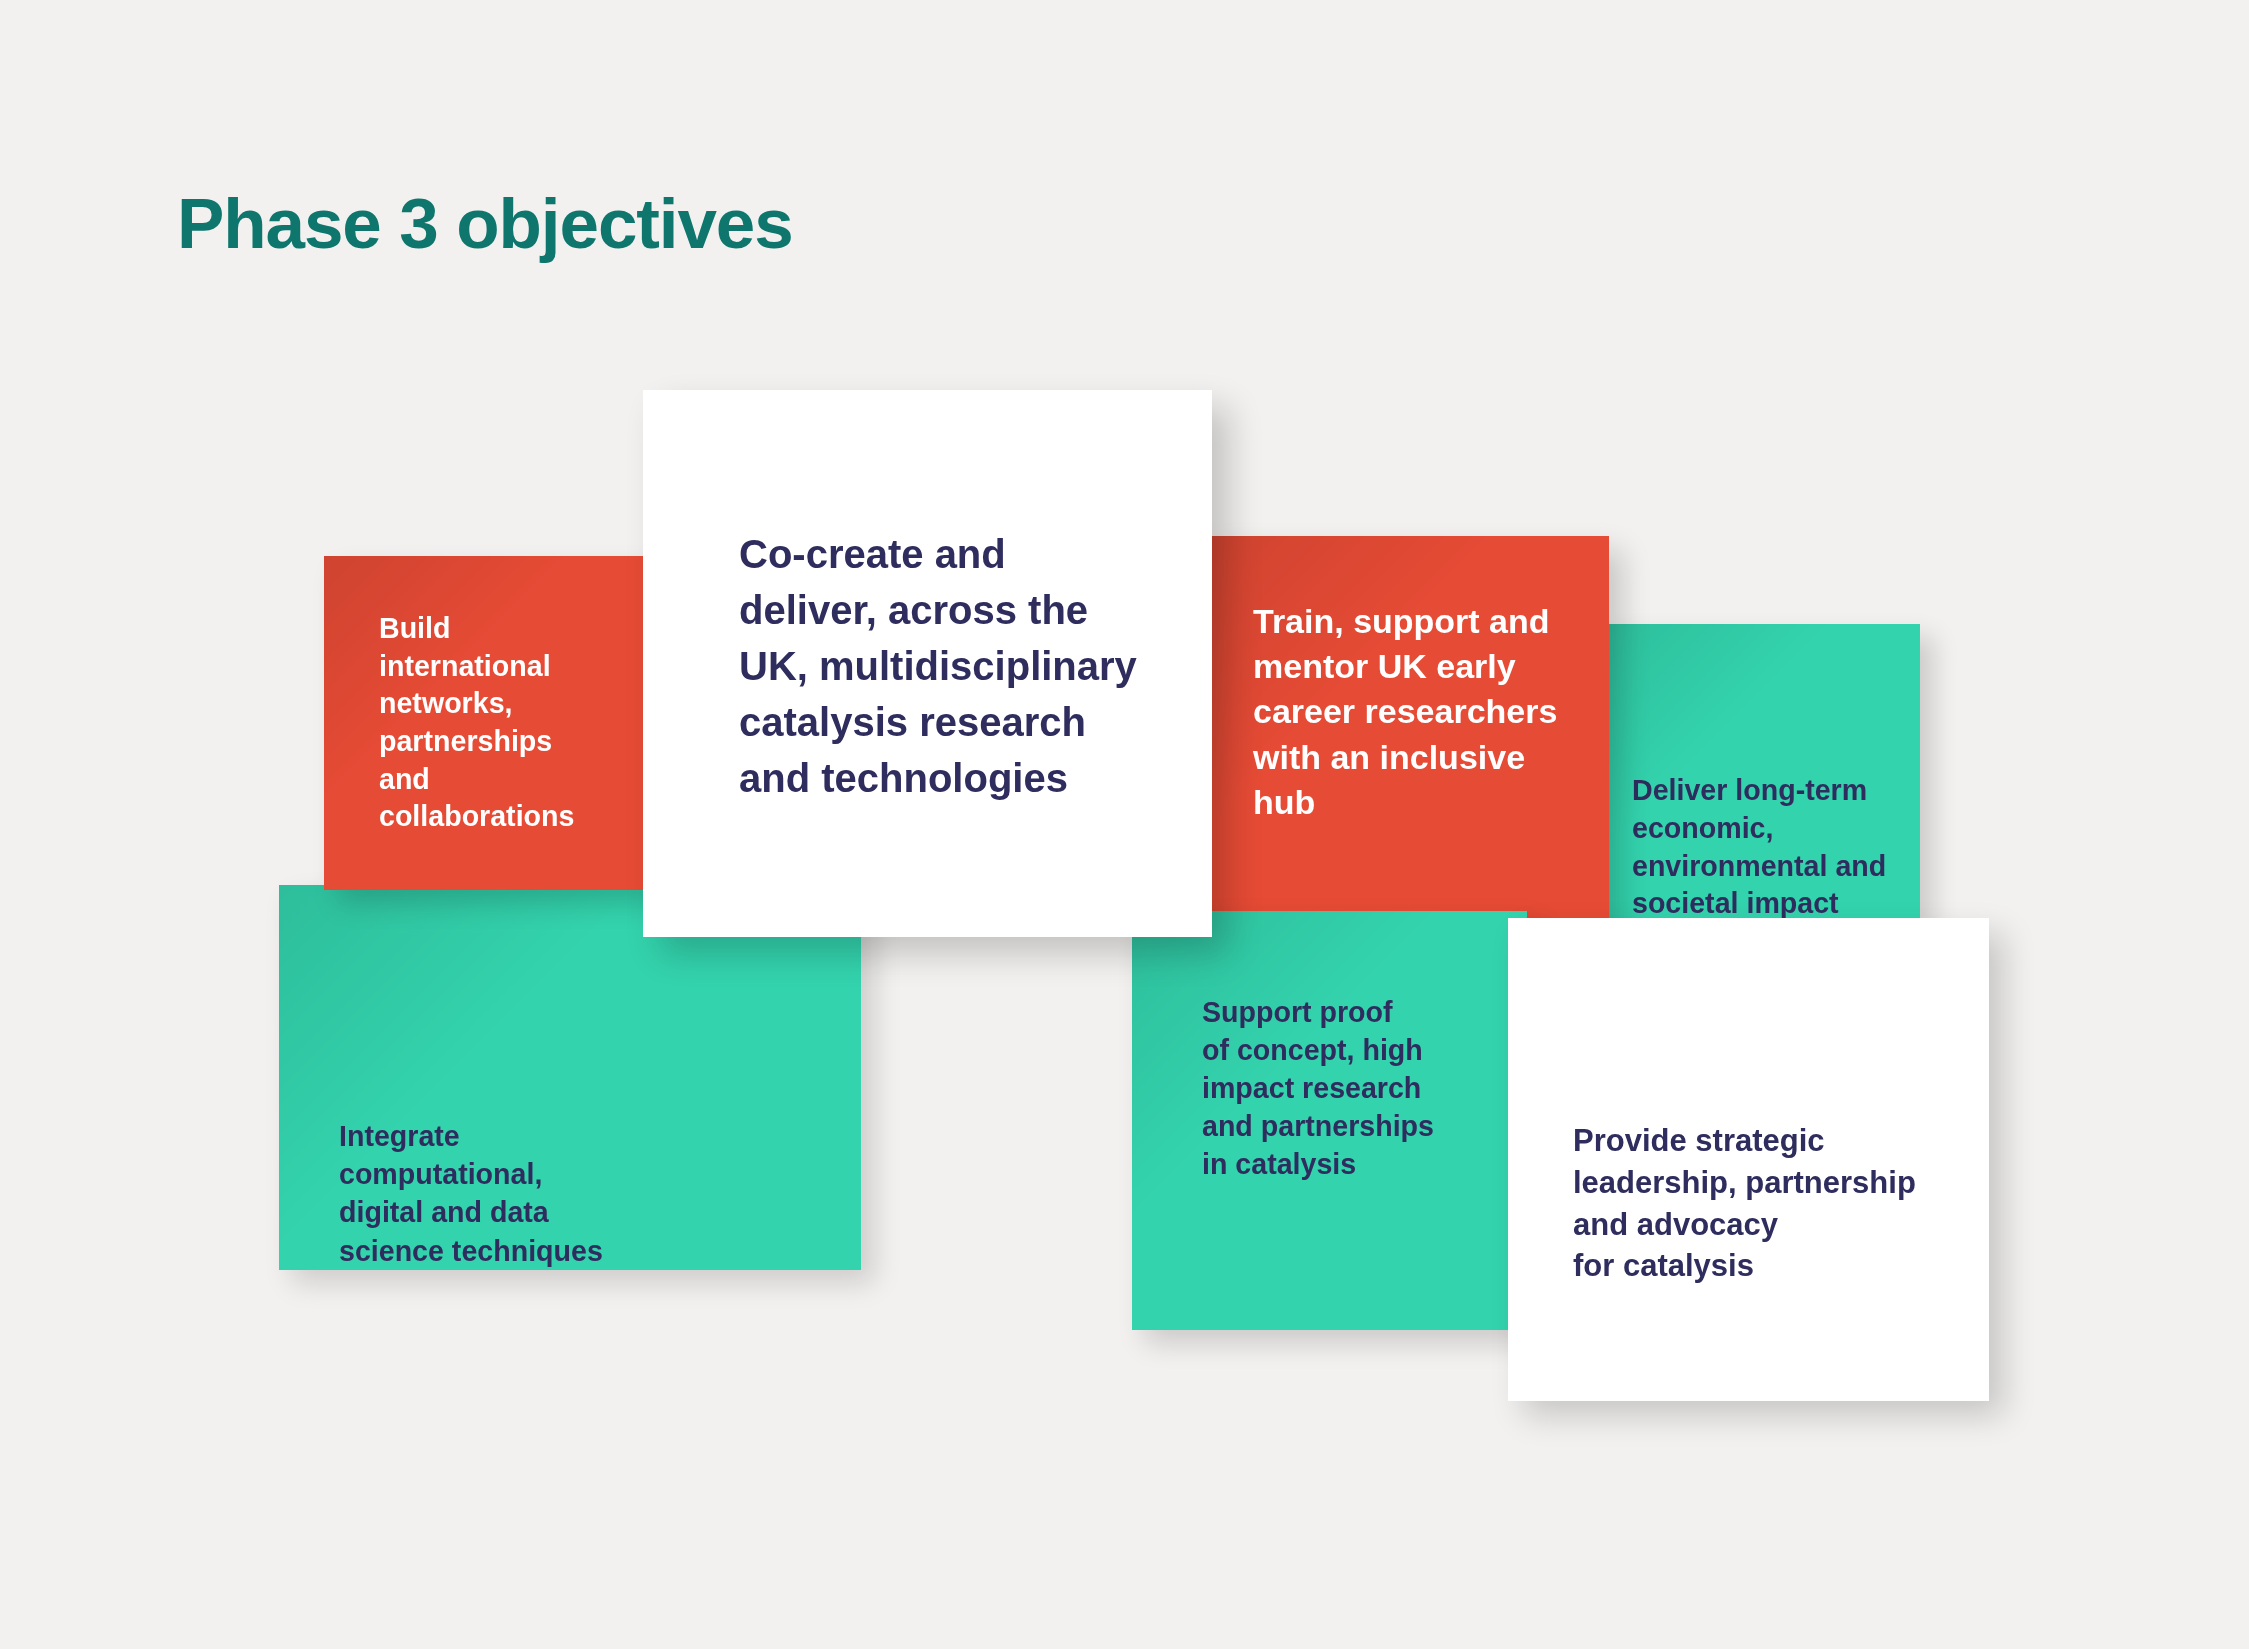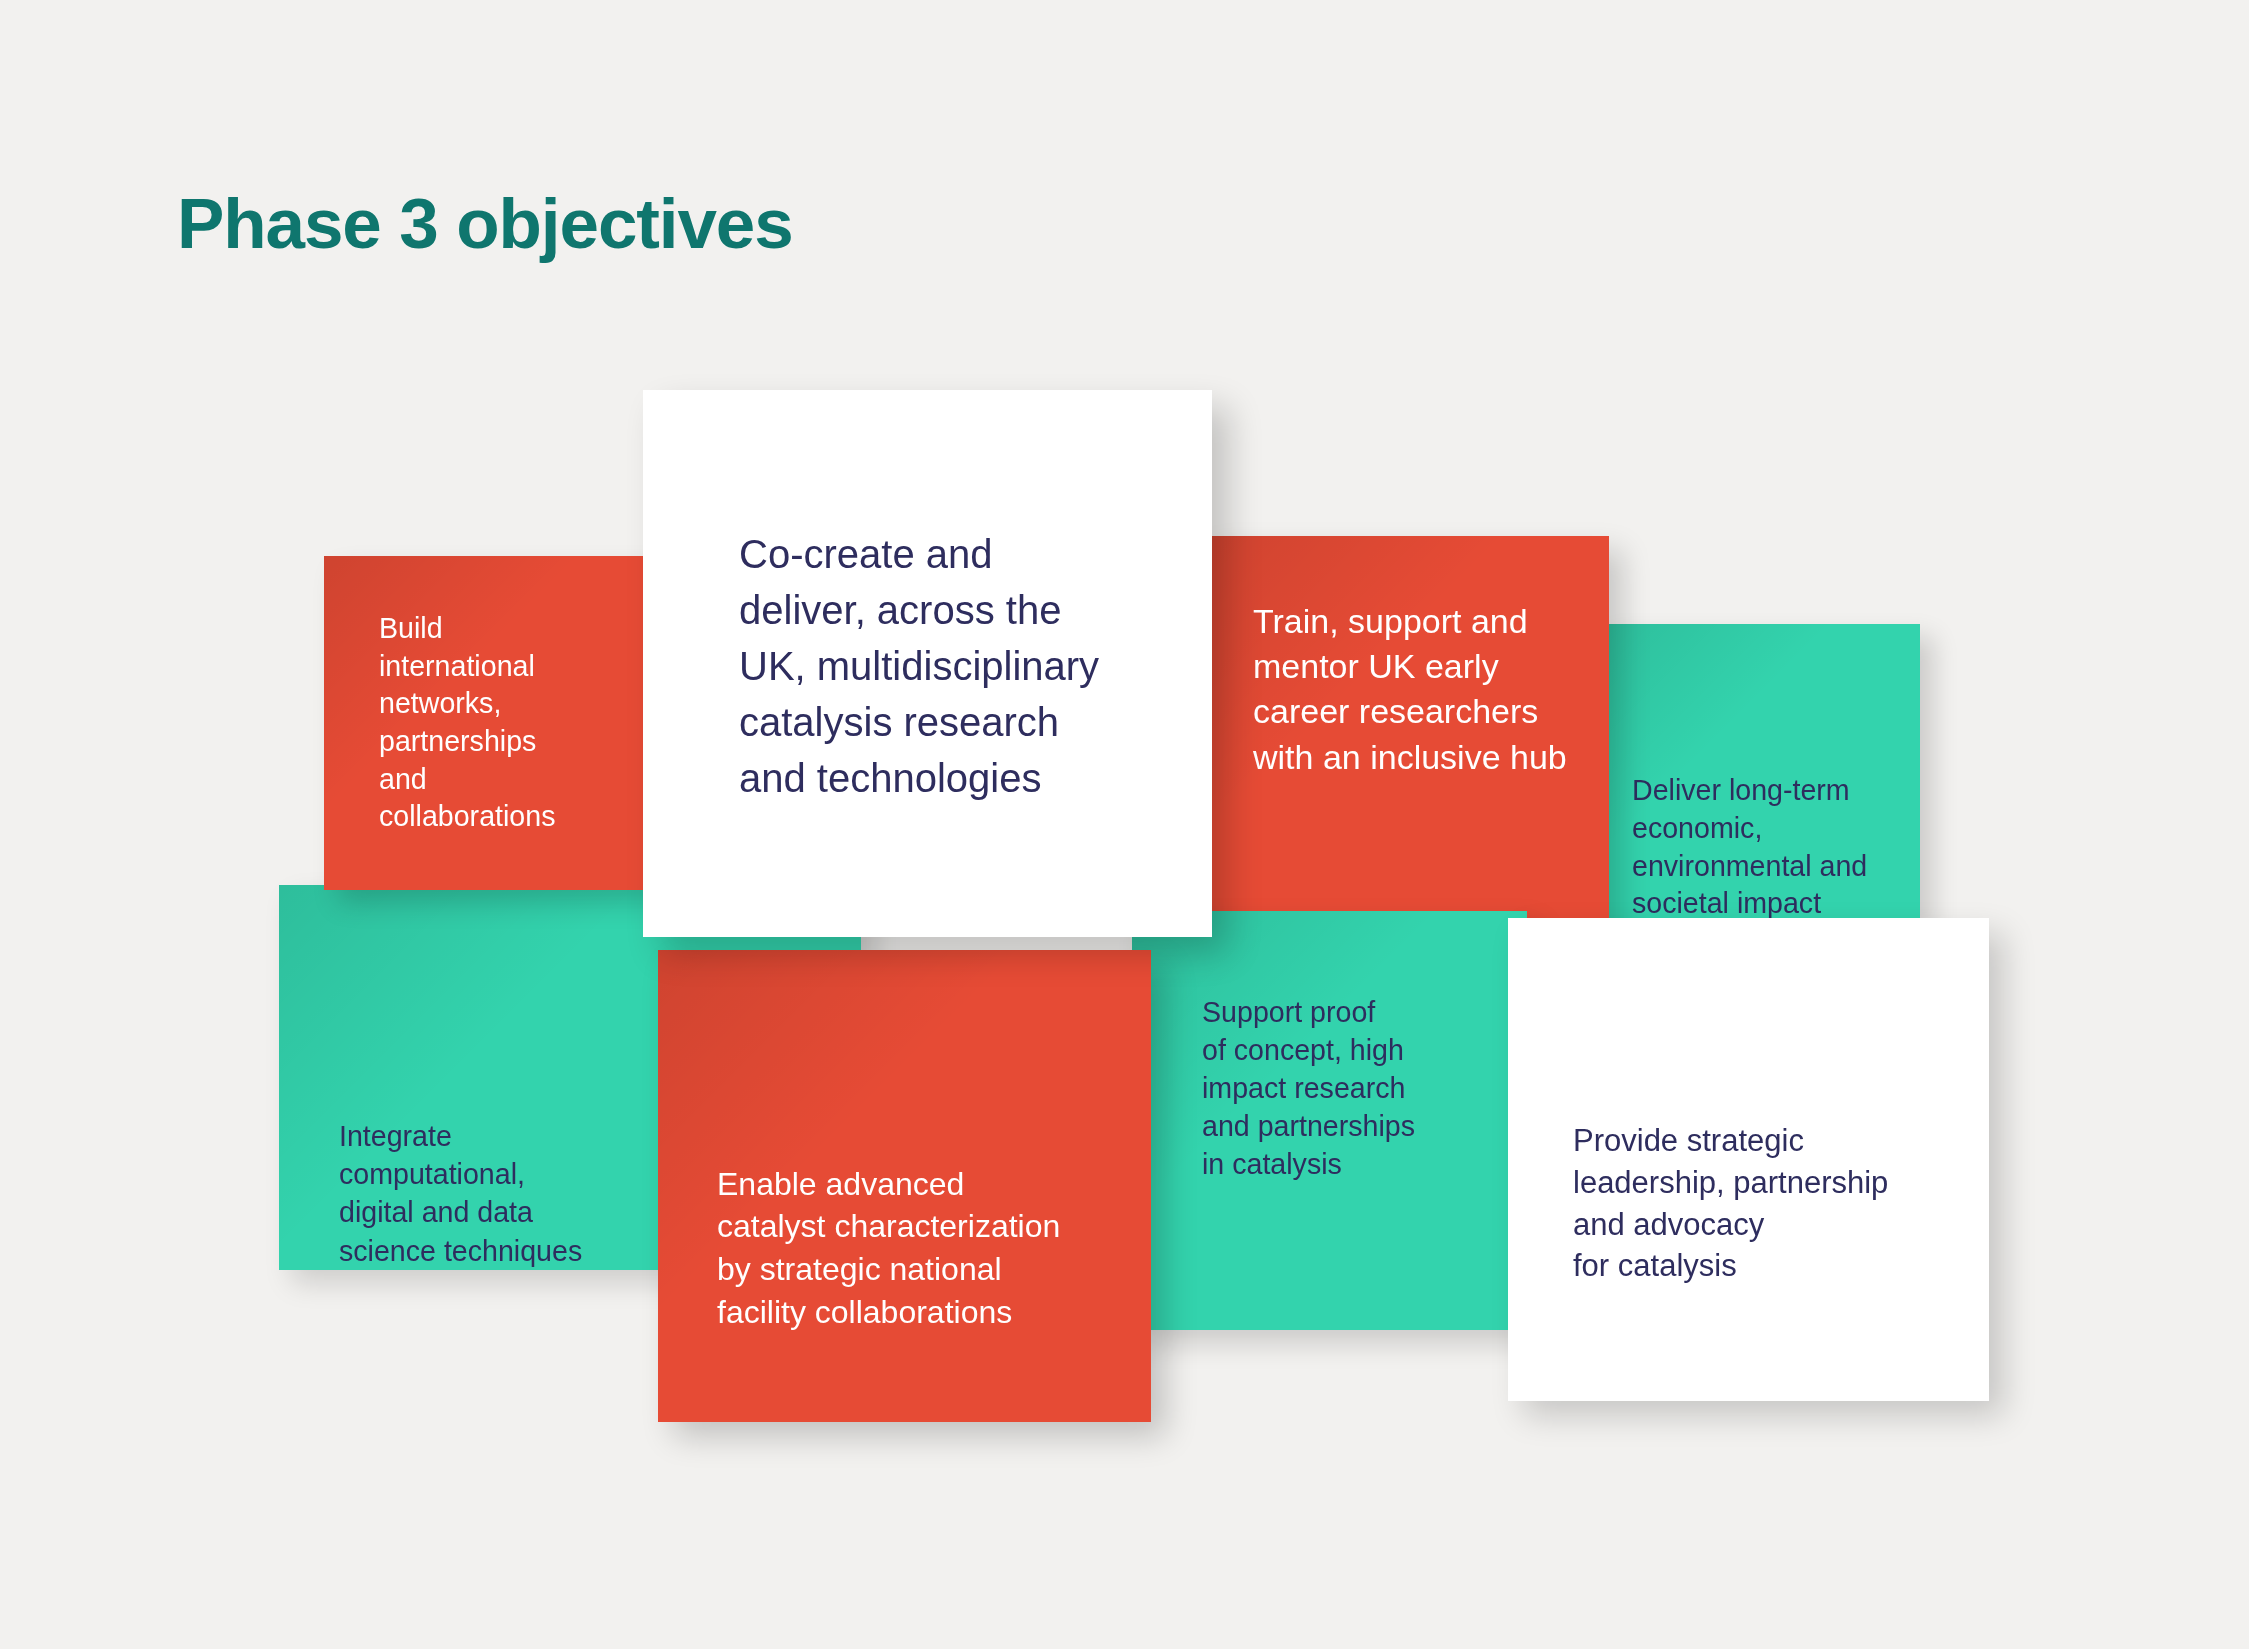--- a/index.html
+++ b/index.html
@@ -149,7 +149,7 @@
     pointer-events: none;
     background: linear-gradient(135deg, rgba(0,0,0,0.10) 0%, rgba(0,0,0,0.00) 38%);
   }
-  .card .card-text { position: relative; z-index: 1; }
+  .card .card-text { position: relative; z-index: 1; font-weight: bold; }
 </style>
 </head>
 <body>

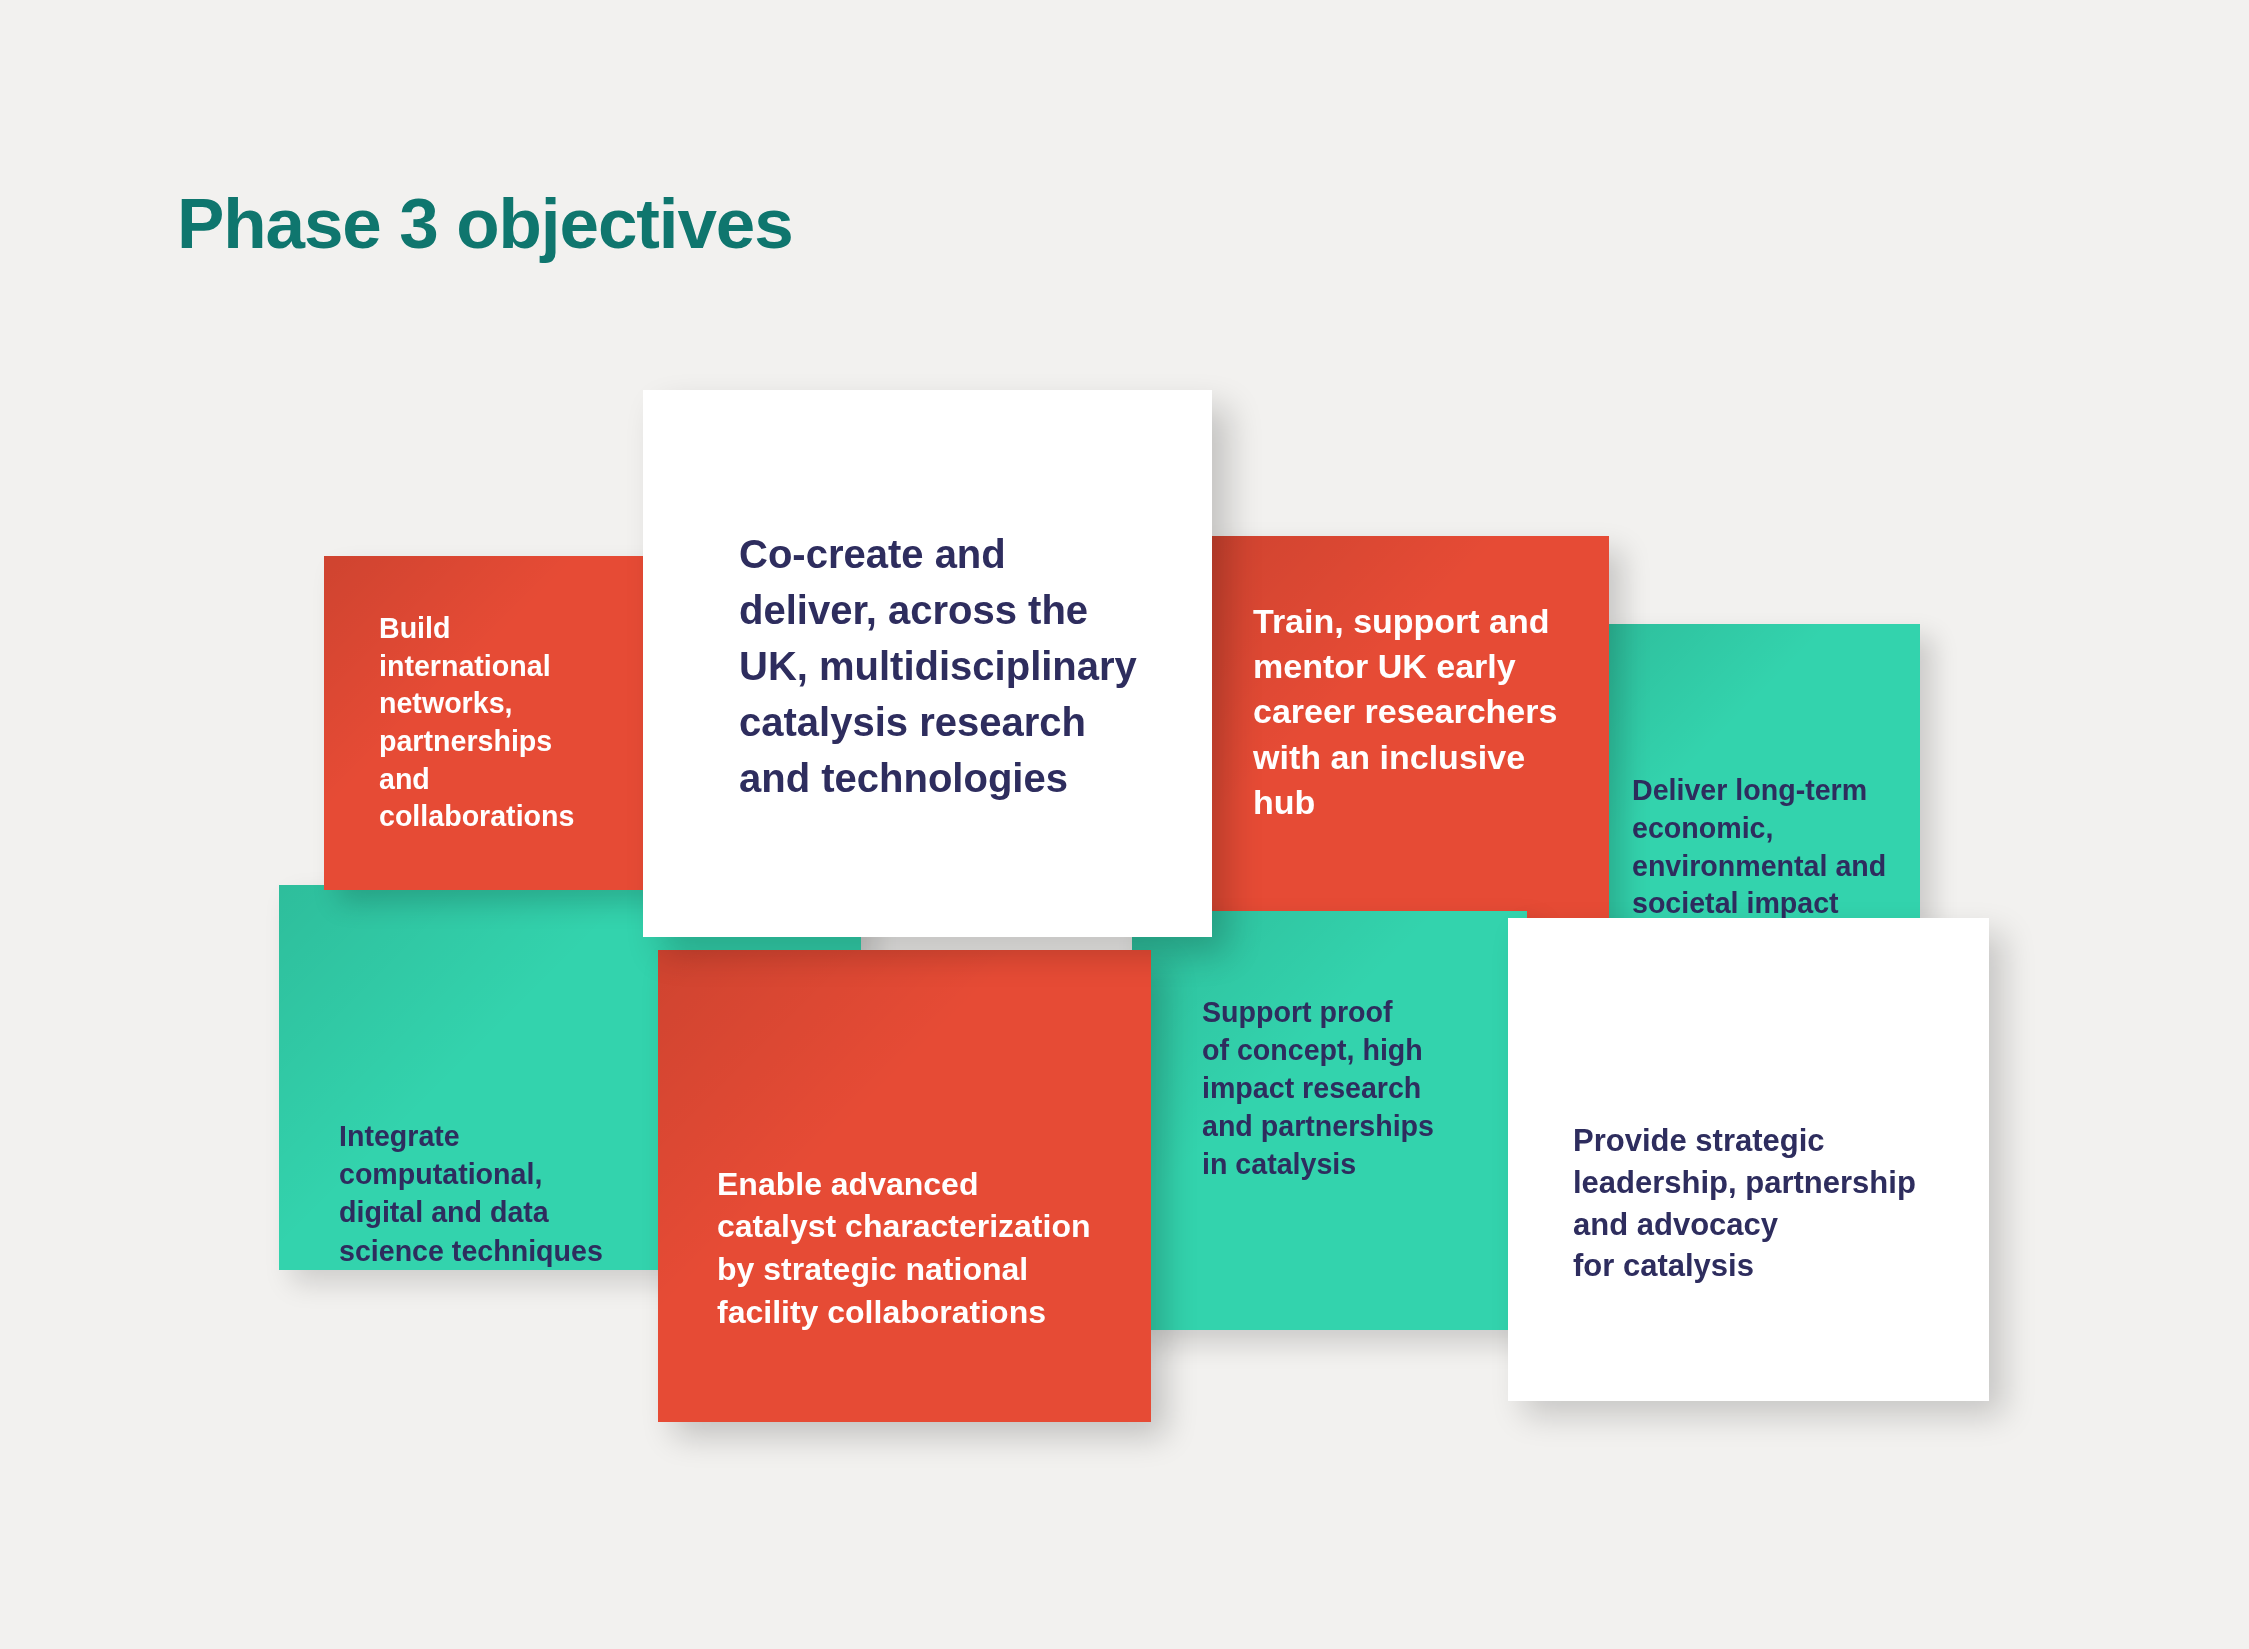--- a/index.html
+++ b/index.html
@@ -196,12 +196,6 @@
 science techniques</div>
   </div>
 
-  <div class="card red" id="card-enable">
-    <div class="card-text">Enable advanced
-catalyst characterization
-by strategic national
-facility collaborations</div>
-  </div>
 
   <div class="card white" id="card-provide">
     <div class="card-text">Provide strategic

